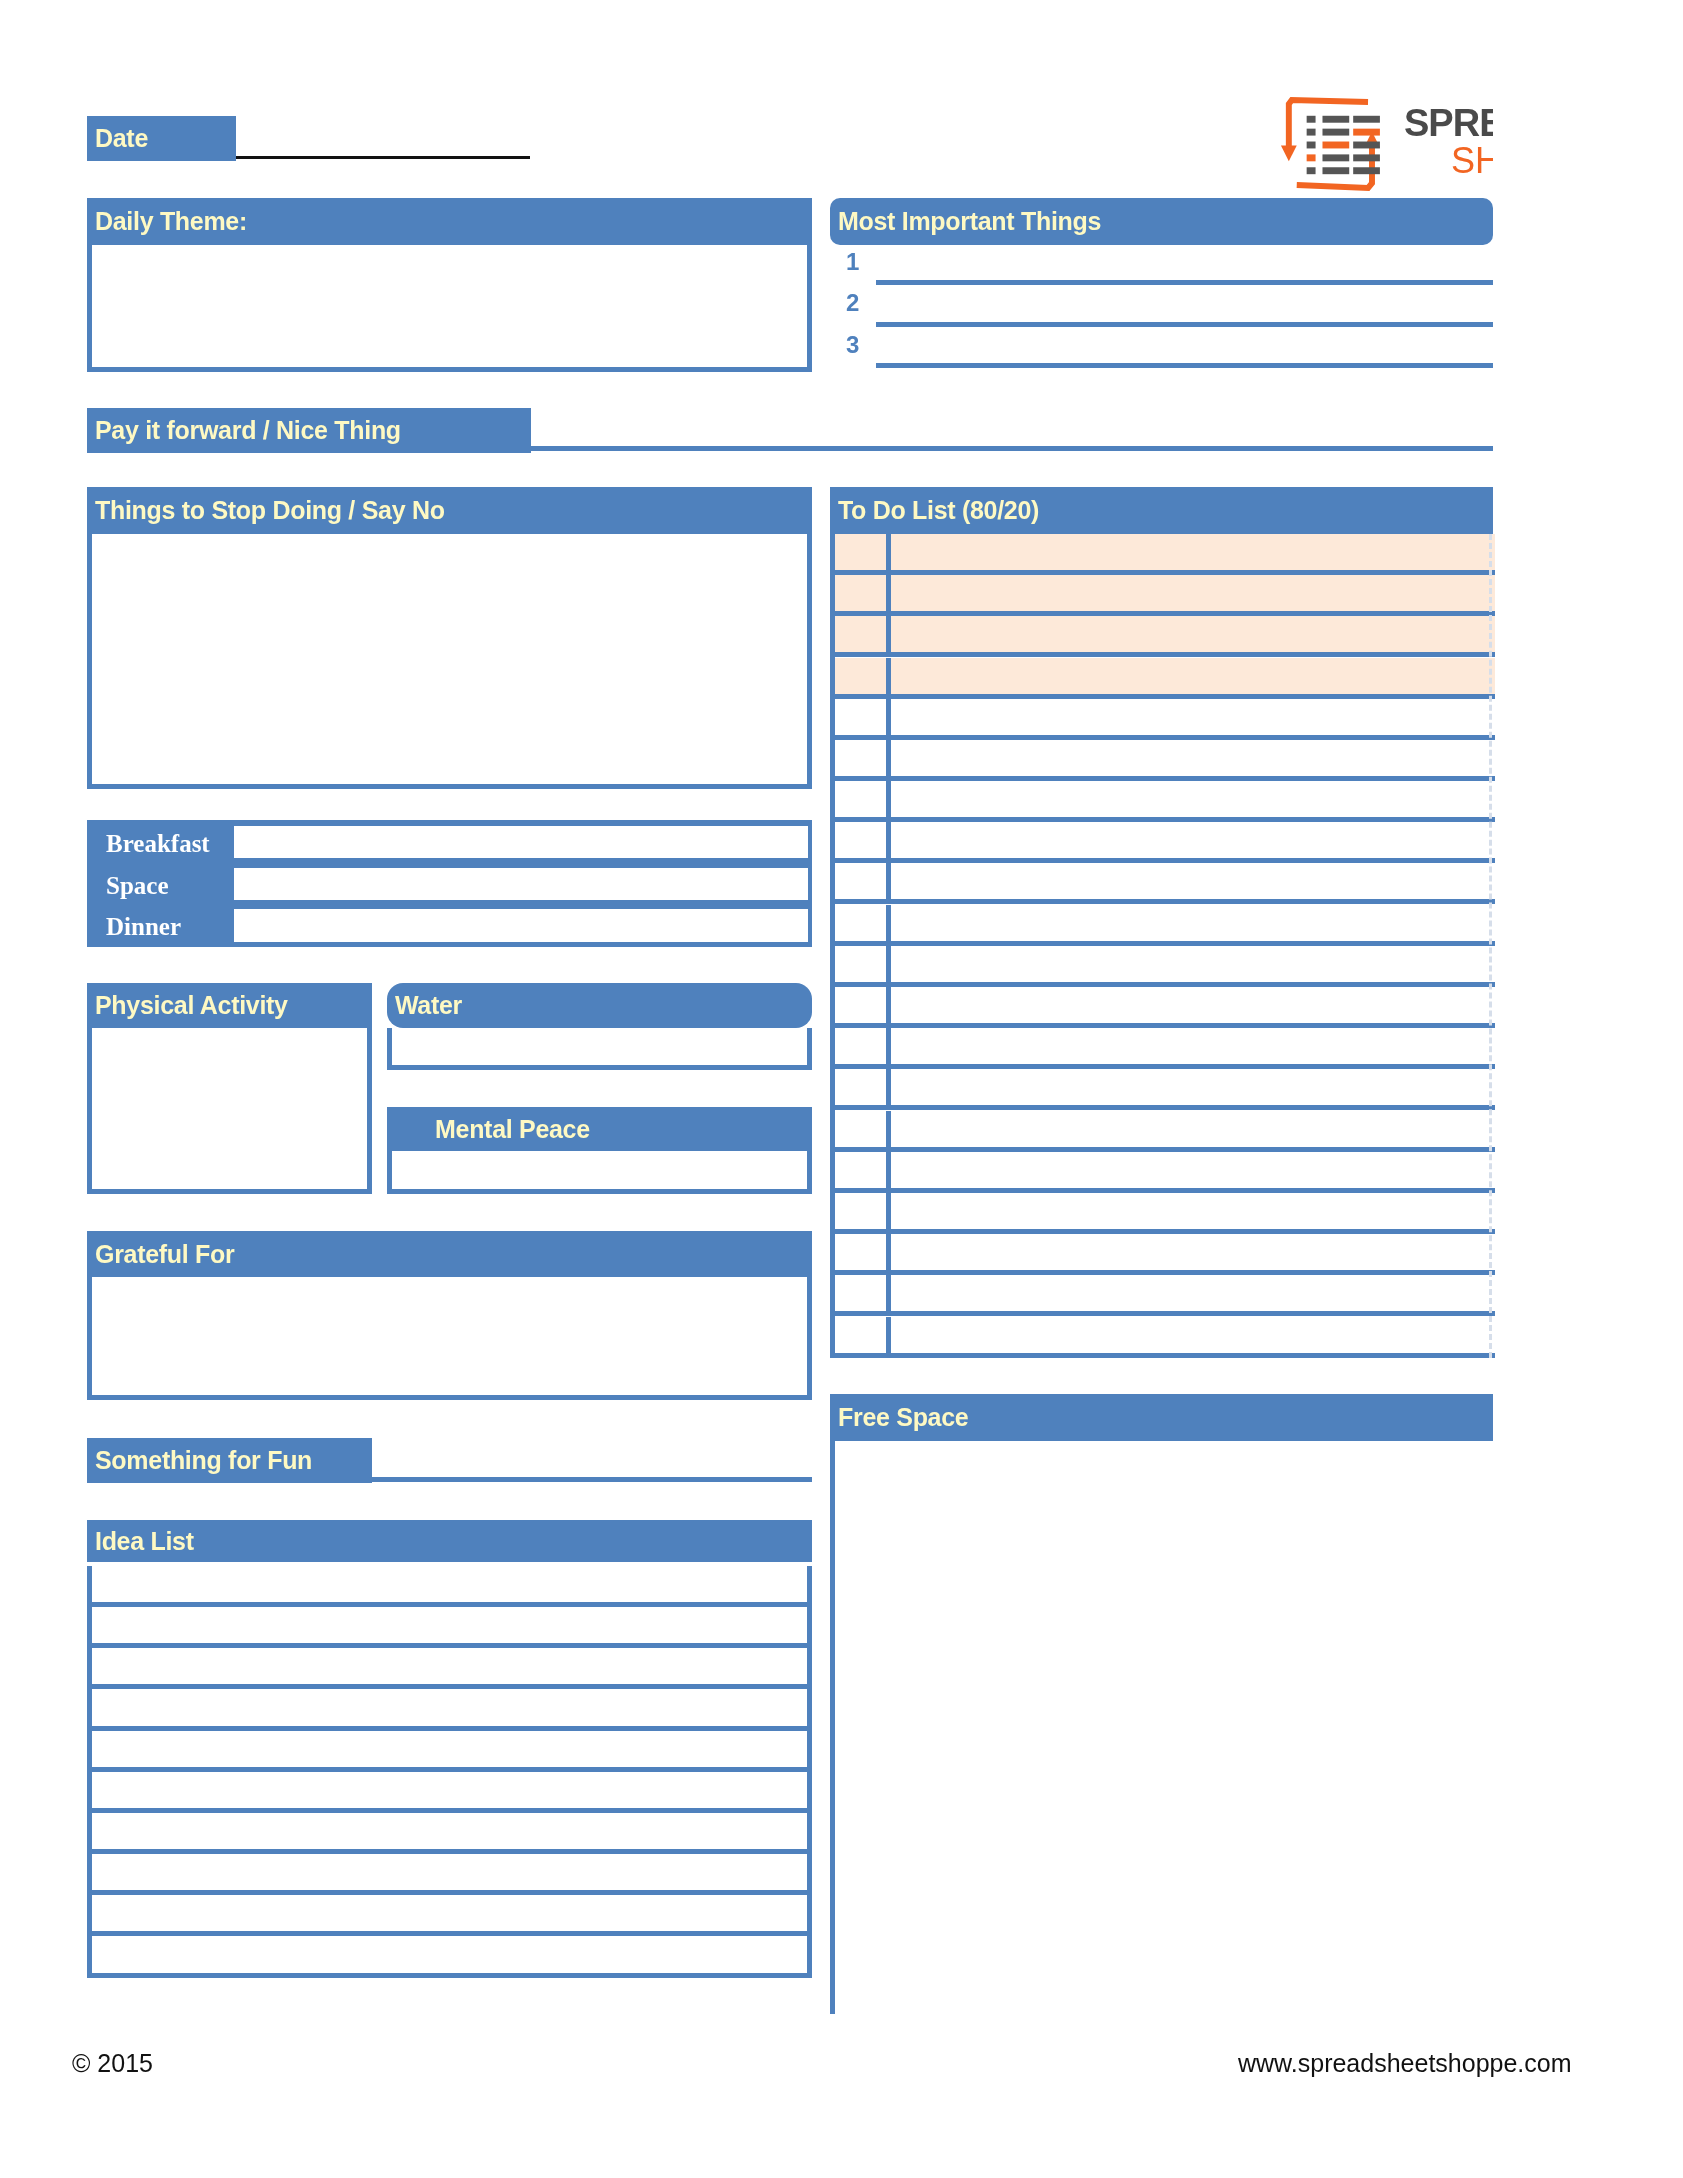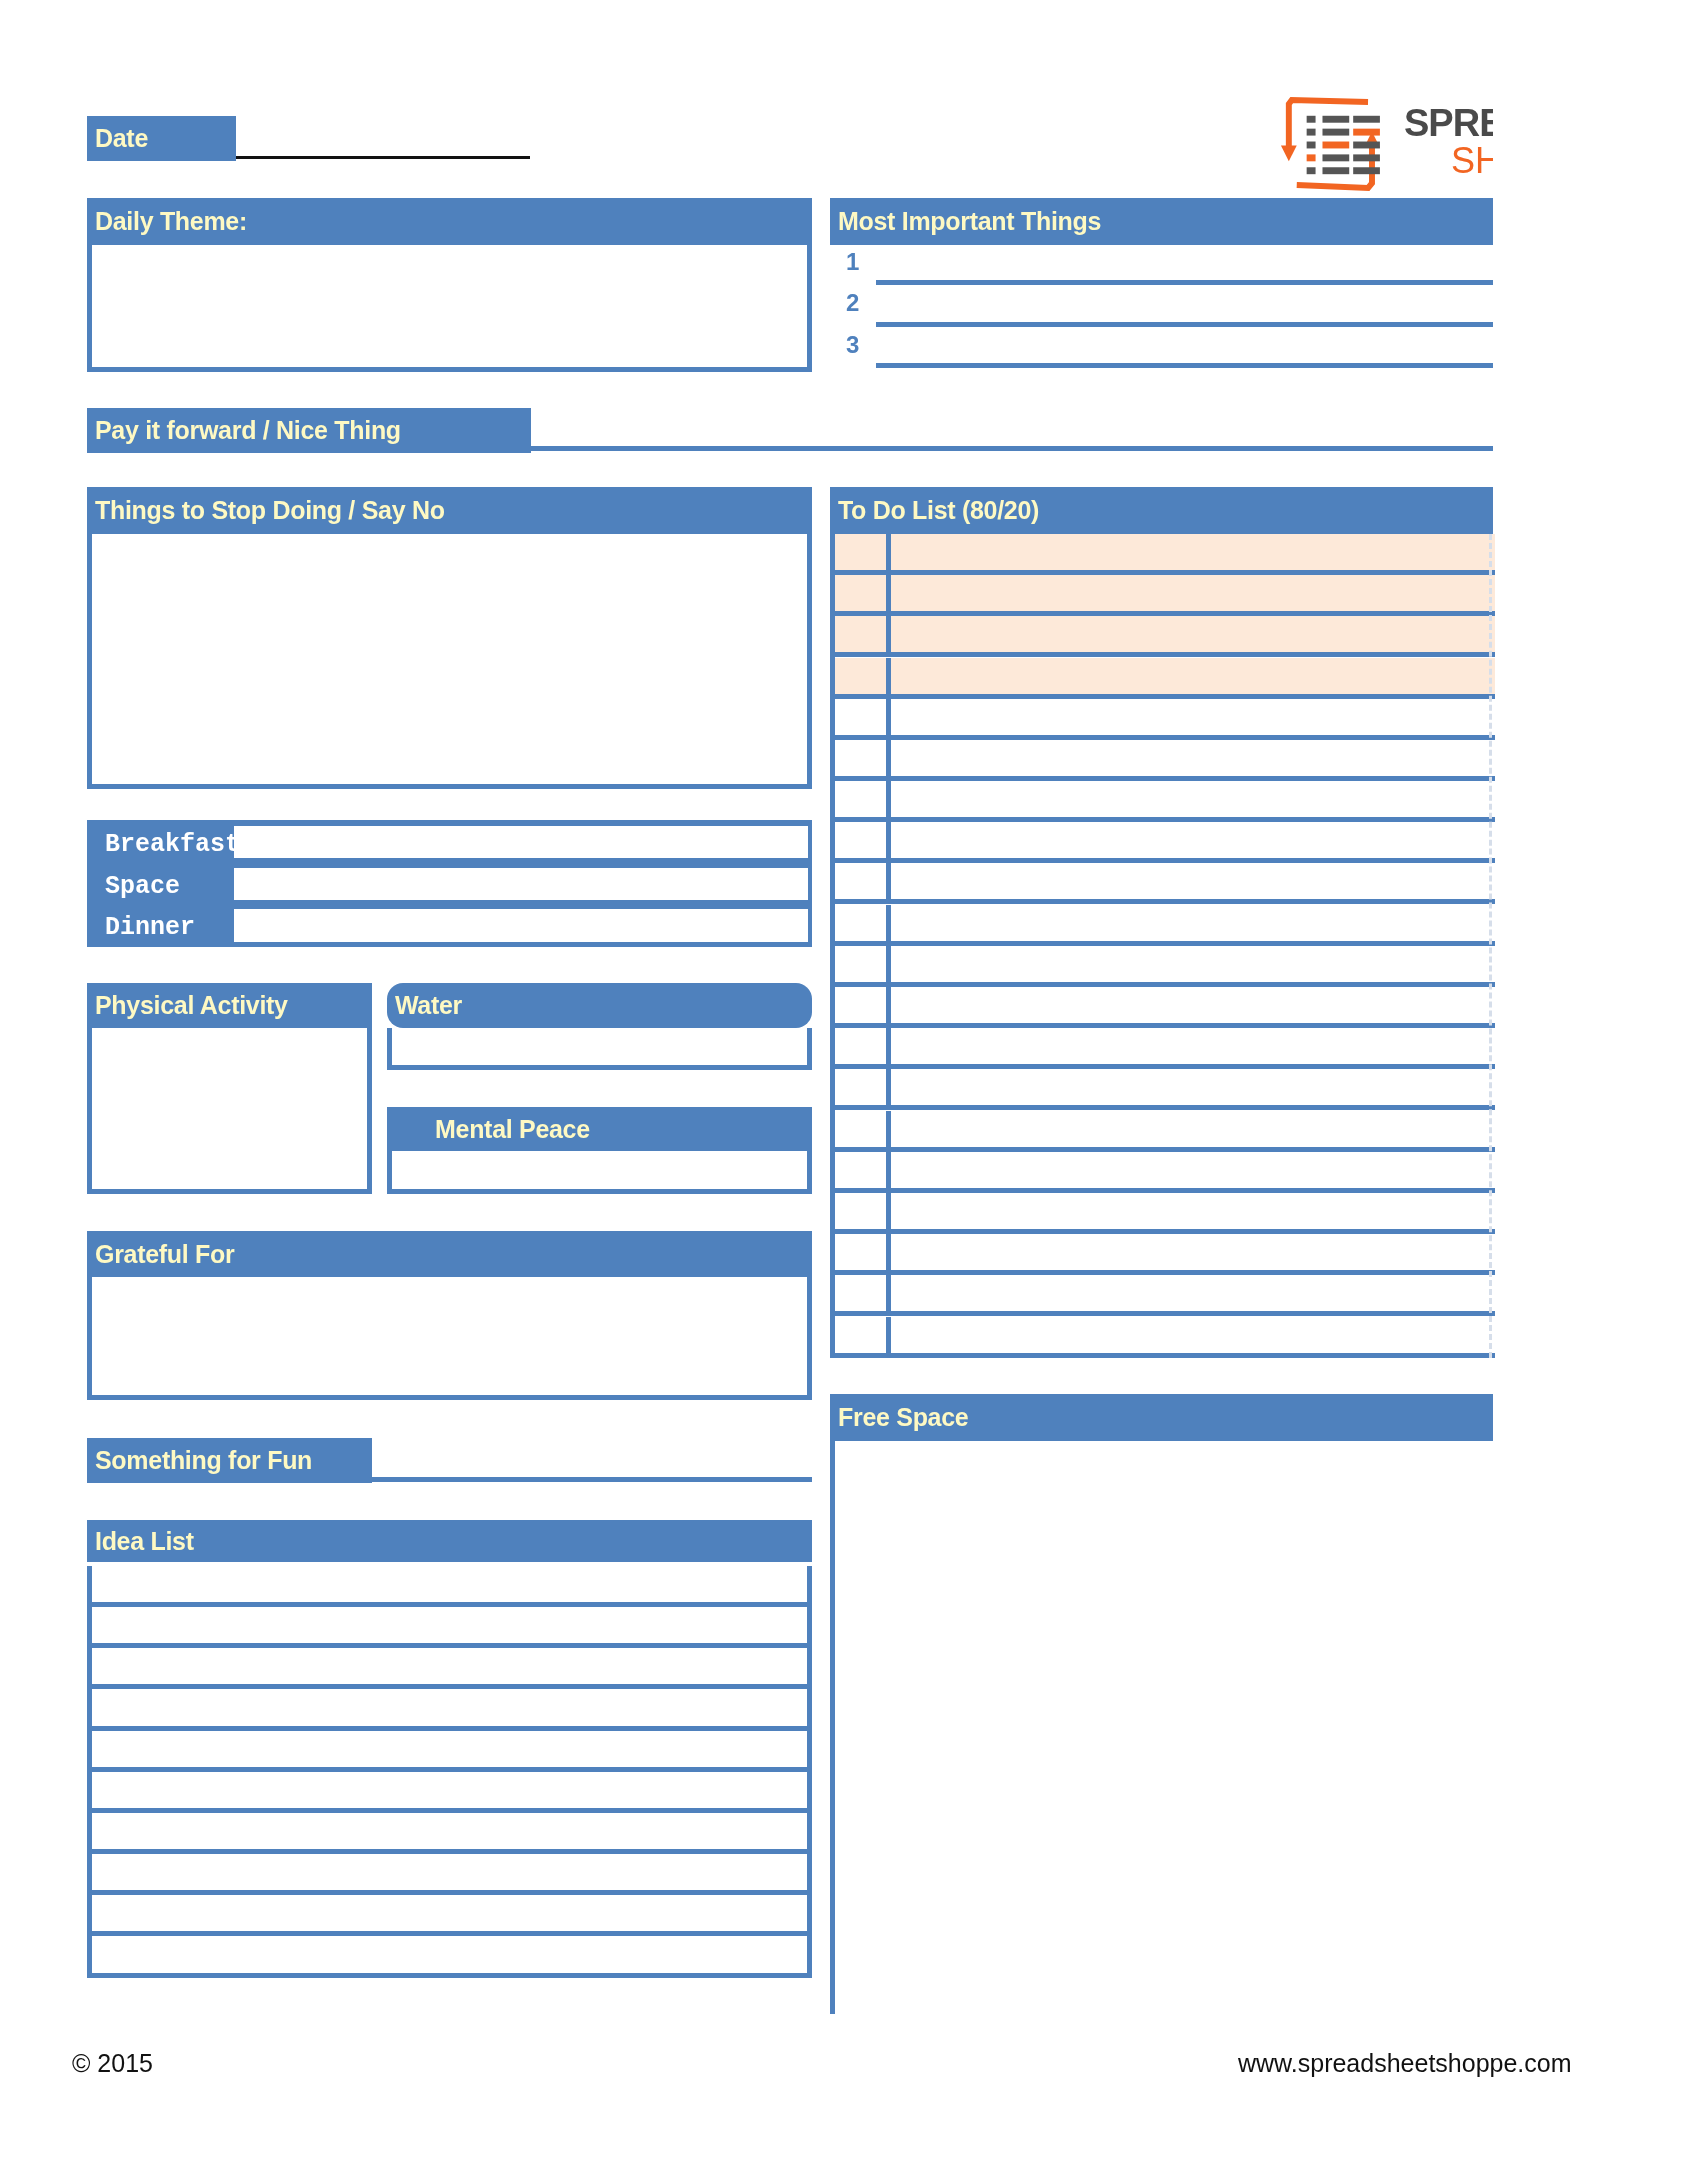--- a/index.html
+++ b/index.html
@@ -63,7 +63,7 @@
 <div class="abs hdr" style="left:87px;top:198px;width:725px;height:47px;">Daily Theme:</div>
 <div class="abs box" style="left:87px;top:245px;width:725px;height:127px;"></div>
 
-<div class="abs hdr" style="left:830px;top:198px;width:663px;height:47px;">Most Important Things</div>
+<div class="abs hdr" style="left:830px;top:198px;width:663px;height:47px;border-radius:10px;">Most Important Things</div>
 <div class="abs num" style="left:846px;top:248px;">1</div>
 <div class="abs line" style="left:876px;top:280px;width:617px;"></div>
 <div class="abs num" style="left:846px;top:289px;">2</div>

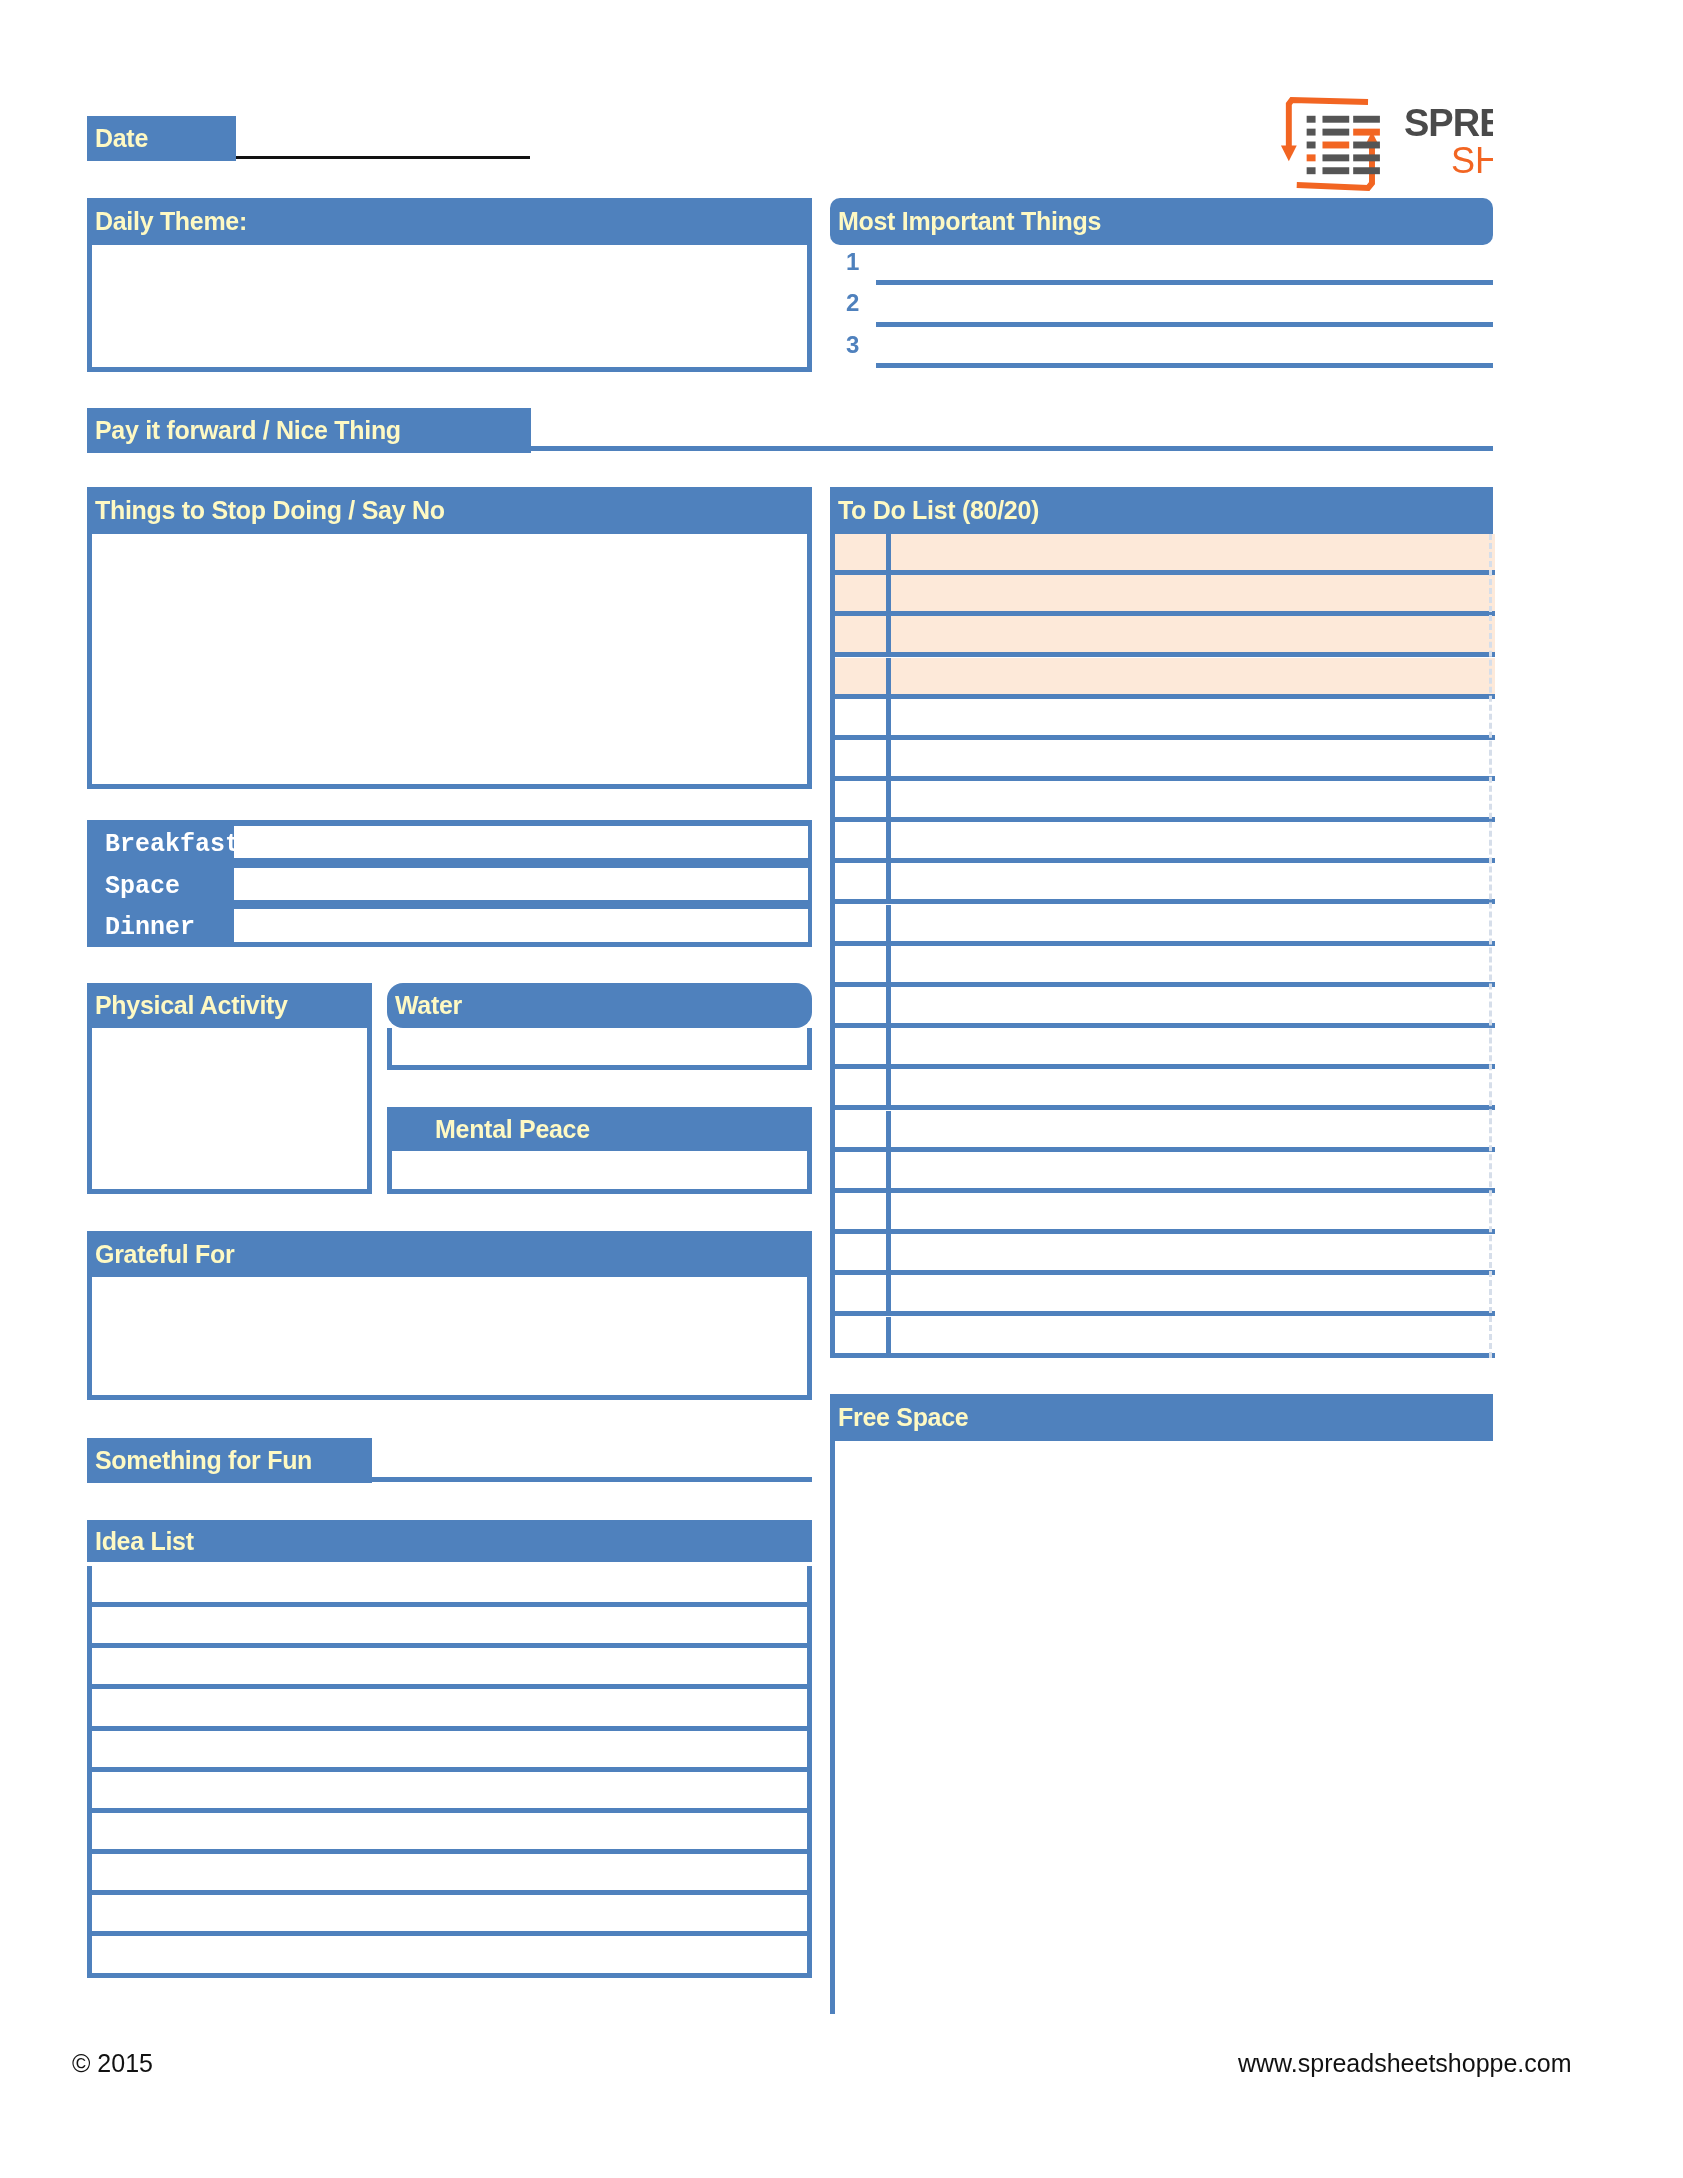--- a/index.html
+++ b/index.html
@@ -18,8 +18,8 @@
   .todo-row.hi { background:#fde9d9; }
   .todo-check { position:absolute; left:0; top:0; bottom:0; width:51px; border-right:5px solid #4f81bd; box-sizing:content-box; }
   .idea-row { position:absolute; left:0; right:0; border-bottom:5px solid #4f81bd; box-sizing:border-box; }
-  .meal-label { color:#fff; font-weight:bold; font-size:25px; padding-left:8px;
-                font-family:Liberation Mono, monospace; display:flex; align-items:center;margin-left:10px; }
+  .meal-label { color:#fff; font-weight:bold; font-size:25px; padding-left:19px;
+                font-family:Liberation Serif, serif; display:flex; align-items:center; }
   .footer { font-size:25px; color:#111; font-family:"Liberation Sans", sans-serif; }
   .pagebreak { border-right:3px dashed #d6deea; }
 </style>

